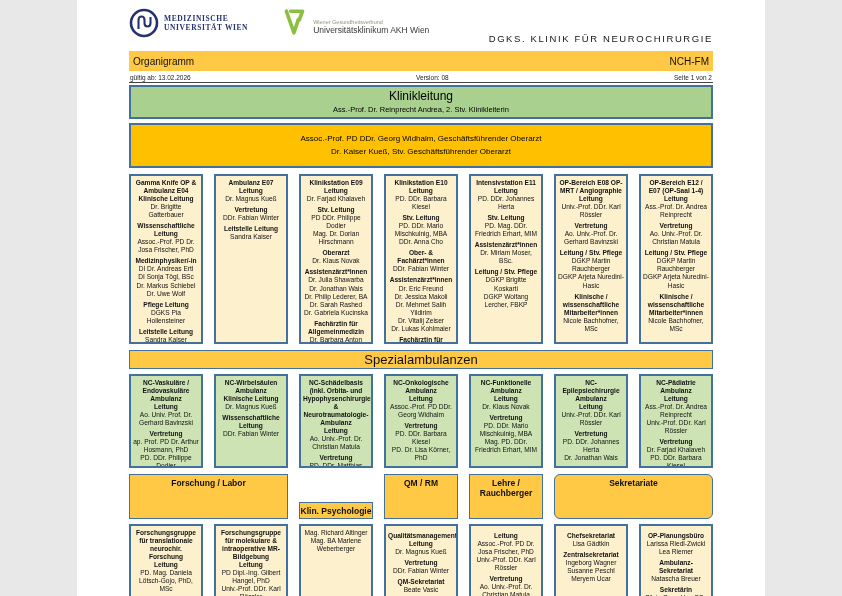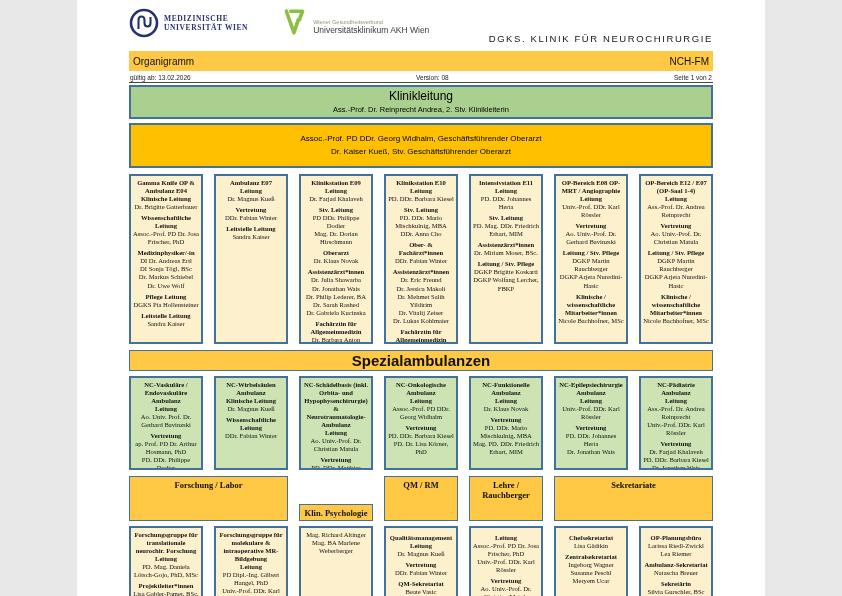--- a/index.html
+++ b/index.html
@@ -43,7 +43,7 @@
   .line.b{font-weight:bold;margin-top:3px;}
   .box-title + .line.b, .line.b + .line.b{margin-top:0;}
 
-  .section-bar{margin-top:6px;background:var(--banner);border:1.5px solid var(--border);text-align:center;font-weight:bold;font-size:15px;padding:1px 0;color:#111;}
+  .section-bar{margin-top:6px;background:var(--banner);border:1.5px solid var(--border);text-align:center;font-weight:normal;font-size:13px;padding:1px 0;color:#111;}
   .sec-headers{margin-top:6px;}
   .sec-header{background:var(--banner);border:1.5px solid var(--border);text-align:center;font-weight:bold;font-size:8.5px;padding:2.5px 0;color:#111;}
 </style>

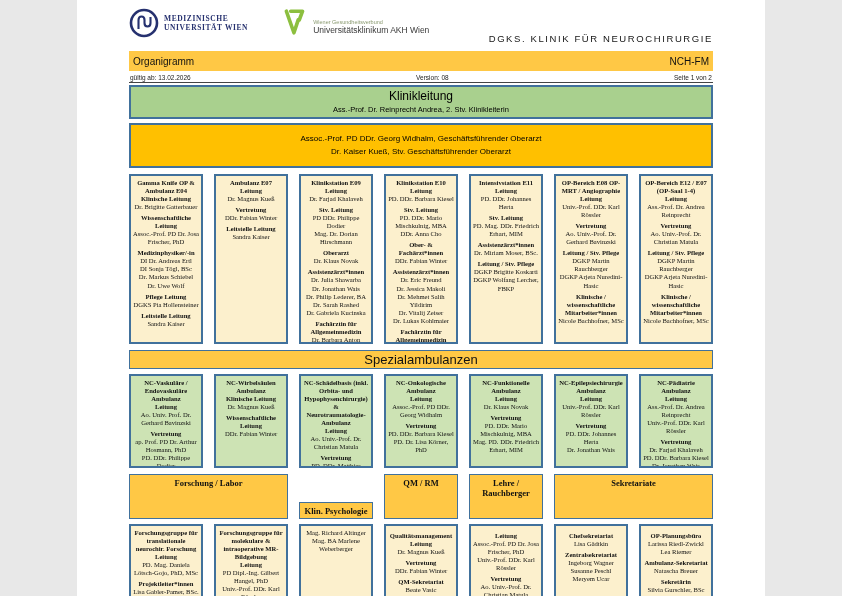--- a/index.html
+++ b/index.html
@@ -30,7 +30,7 @@
   .mgmt{margin-top:4px;background:var(--gold);padding:8px 0;font-size:8px;line-height:1.55;}
 
   
-  .grid7{display:grid;grid-template-columns:repeat(7,1fr);gap:11px;font-family:Liberation Serif, serif;}
+  .grid7{display:grid;grid-template-columns:repeat(7,1fr);gap:11px;}
   .row1{margin-top:6px;}
   .row1 .box{height:170px;}
   .row2{margin-top:5px;}

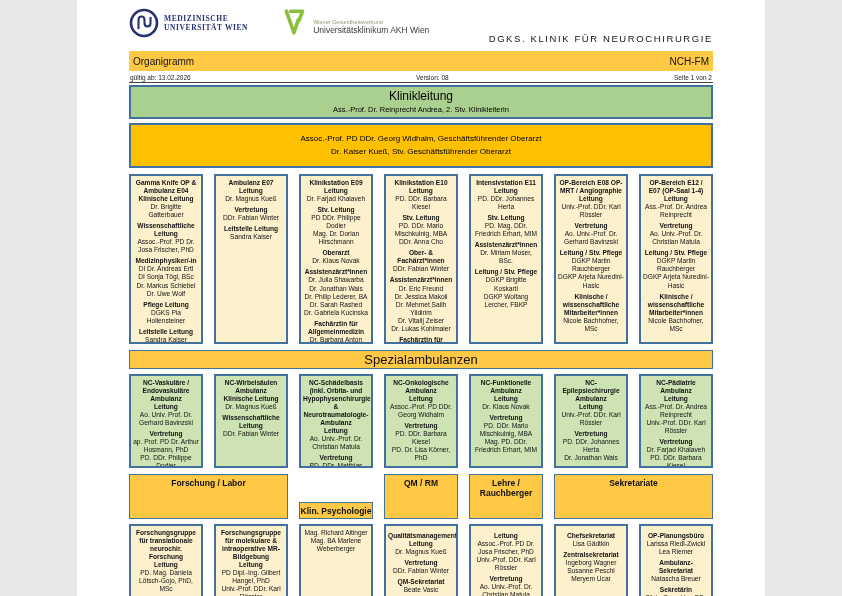--- a/index.html
+++ b/index.html
@@ -270,7 +270,7 @@
       <div class="sec-header" style="grid-column: span 1; margin-top: 28px;">Klin. Psychologie</div>
       <div class="sec-header" style="grid-column: span 1;">QM / RM</div>
       <div class="sec-header" style="grid-column: span 1;">Lehre / Rauchberger</div>
-      <div class="sec-header" style="grid-column: span 2;">Sekretariate</div>
+      <div class="sec-header" style="grid-column: span 2; border-radius: 6px;">Sekretariate</div>
     </div>
 
   <div class="grid7 row3" id="row3">

